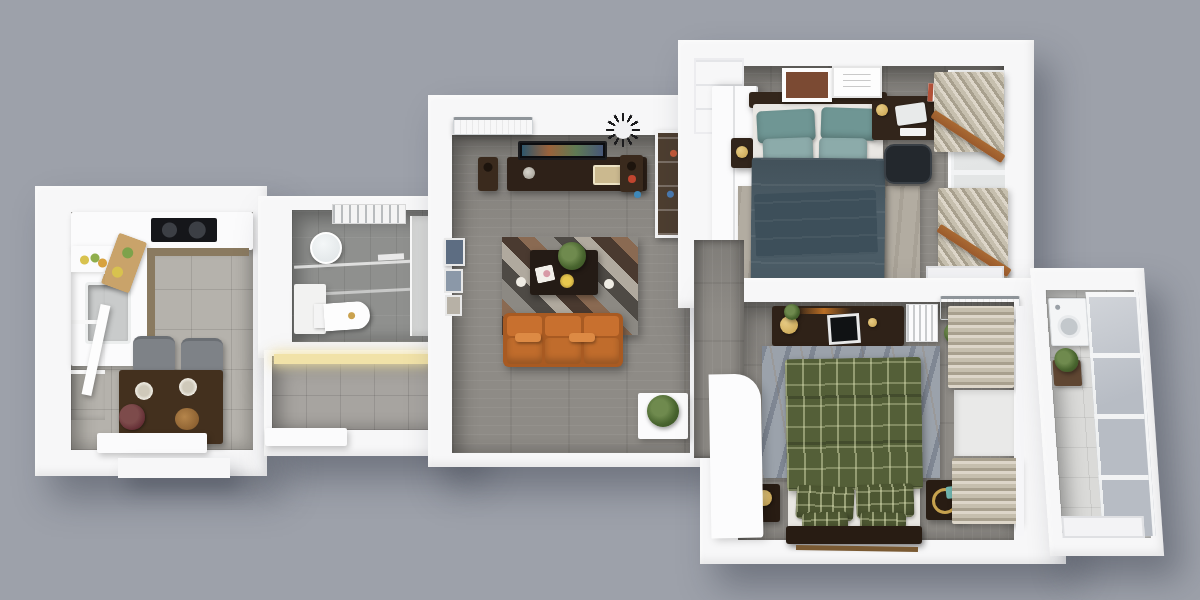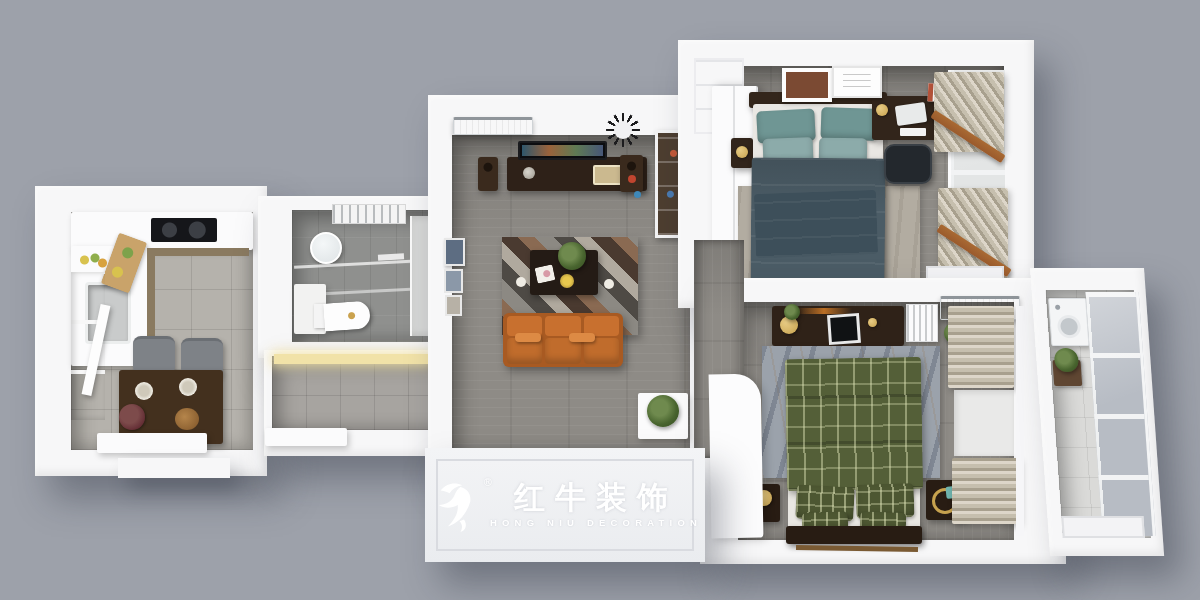--- a/index.html
+++ b/index.html
@@ -262,24 +262,6 @@
     <div class="p" style="left:14px;top:248px;width:78px;height:18px;background:#f3f3f5;border:2px solid #dfe0e3;"></div>
   </div>
 
-  <div class="p slab" style="left:425px;top:448px;width:280px;height:114px;">
-    <div class="slab-frame">
-      <div class="logo">
-        <span class="p" style="position:relative;width:54px;height:54px;display:inline-block;">
-          <svg viewBox="0 0 60 60" width="54" height="54" aria-hidden="true">
-            <path d="M14,14 C20,6 30,4 38,8 C32,9 27,12 24,17 C20,15 16,14 14,14 Z" fill="#fff"></path>
-            <path d="M36,10 C44,12 48,18 47,26 C43,40 34,50 22,54 C30,46 34,38 33,30 C26,34 18,34 12,30 C20,30 26,26 29,20 C31,15 33,12 36,10 Z" fill="#fff"></path>
-            <path d="M40,46 C44,52 42,58 36,60 C39,55 38,51 35,48 Z" fill="#fff"></path>
-          </svg>
-          <span class="reg">®</span>
-        </span>
-        <span style="display:flex;flex-direction:column;align-items:center;">
-          <span class="logo-cn">红牛装饰</span>
-          <span class="logo-en">HONG NIU DECORATION</span>
-        </span>
-      </div>
-    </div>
-  </div>
 
 </div>
 

